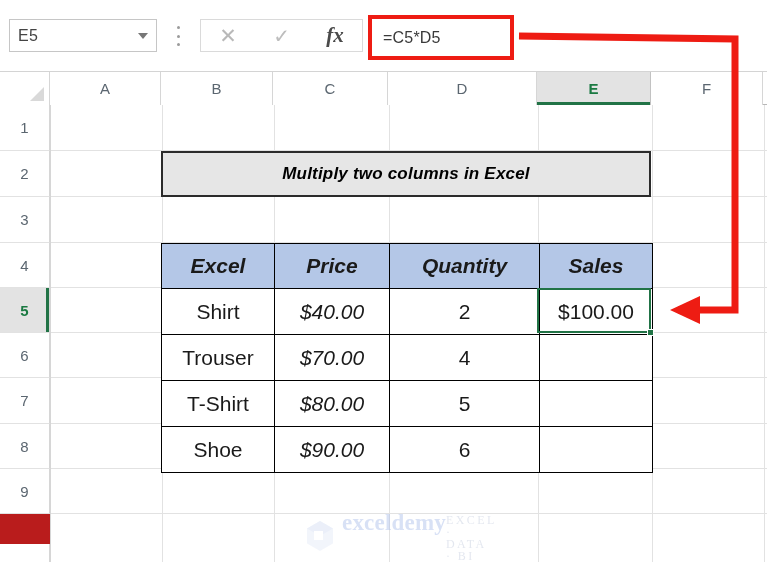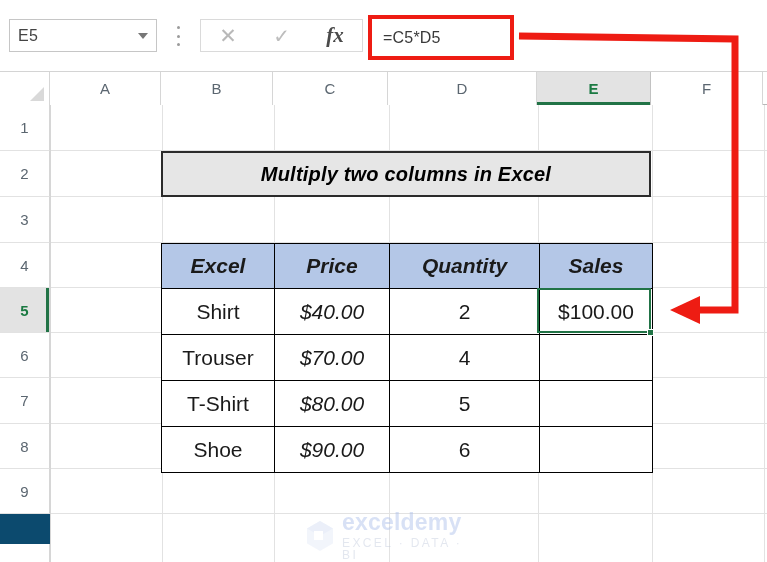--- a/index.html
+++ b/index.html
@@ -9,7 +9,7 @@
     font-family: "Liberation Sans", sans-serif;
     overflow: hidden;
   }
-  #app { position: relative; width: 767px; height: 562px; background: #0c4a6e; }
+  #app { position: relative; width: 767px; height: 562px; background: #b91c1c; }
 
   
   .formula-strip {

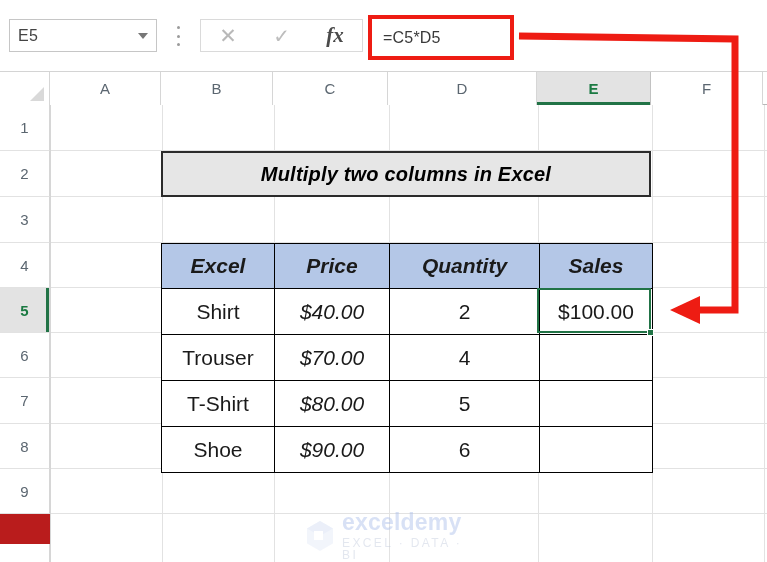--- a/index.html
+++ b/index.html
@@ -126,7 +126,7 @@
     background: #e6e6e6;
     border: 2px solid #2b2b2b;
     display: flex; align-items: center; justify-content: center;
-    font-size: 20px; font-weight: 700; font-style: italic;
+    font-size: 17px; font-weight: 700; font-style: italic;
     color: #000; letter-spacing: .2px;
   }
 

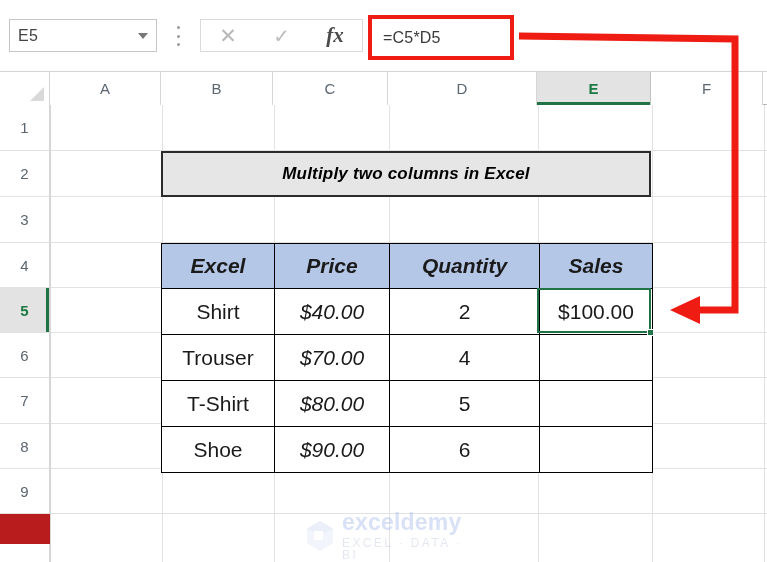--- a/index.html
+++ b/index.html
@@ -176,7 +176,7 @@
     opacity: .45;
   }
   .wm-mark { width: 30px; height: 32px; flex: none; }
-  .wm-text { display: flex; flex-direction: column; line-height: 1; }
+  .wm-text { display: flex; flex-direction: row; line-height: 1; font-family: Liberation Serif, serif; }
   .wm-name { font-size: 23px; font-weight: 700; color: #a9bdea; letter-spacing: .2px; }
   .wm-sub { font-size: 12px; color: #c3cbdd; letter-spacing: 2.4px; margin-top: 3px; }
 </style>

